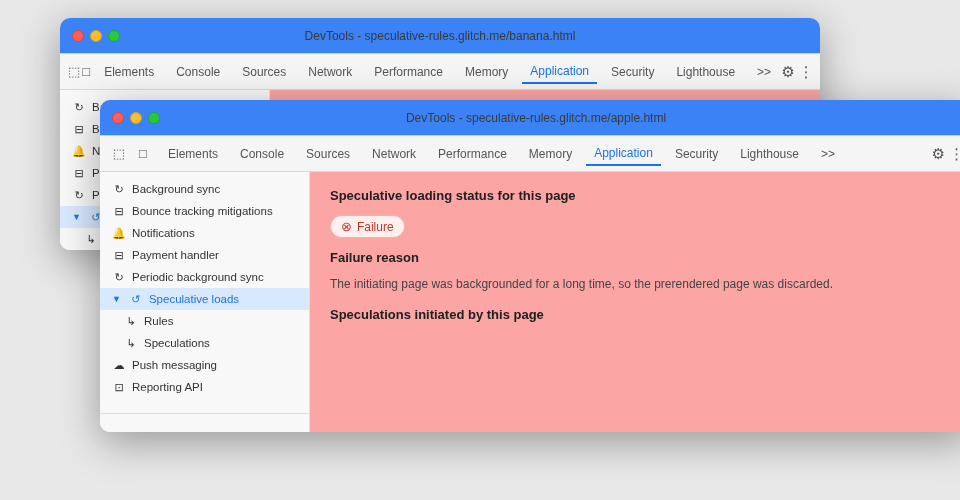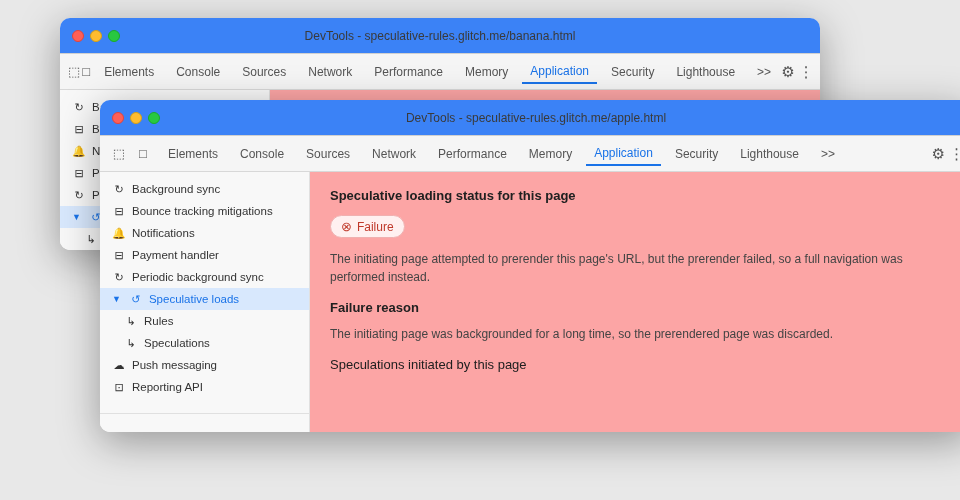--- a/index.html
+++ b/index.html
@@ -412,7 +412,6 @@
         <span class="status-icon">⊗</span>
         <span>Failure</span>
       </div>
-      <div class="content-text">The initiating page attempted to prerender this page's URL, but the prerender failed, so a full navigation was performed instead.</div>
       <div class="failure-heading">Failure reason</div>
       <div class="content-text">The initiating page was backgrounded for a long time, so the prerendered page was discarded.</div>
       <div class="speculations-heading">Speculations initiated by this page</div>

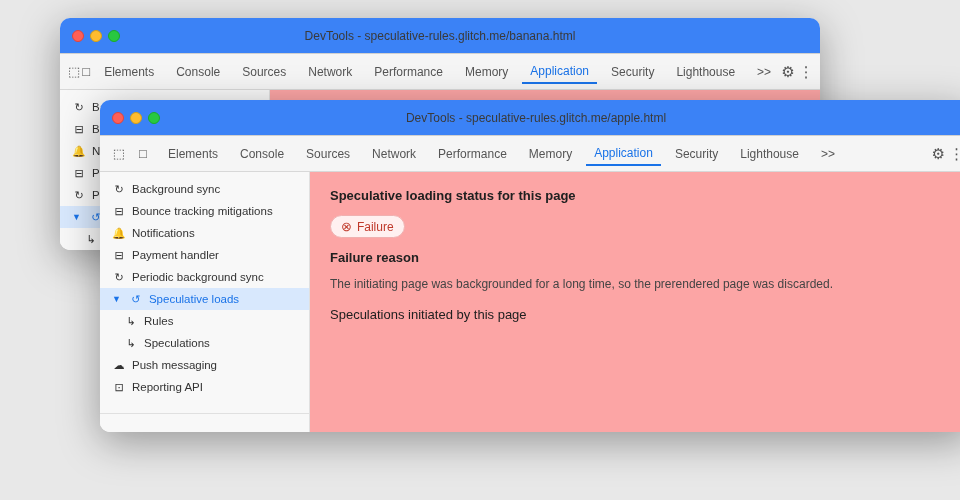--- a/index.html
+++ b/index.html
@@ -232,7 +232,7 @@
 
     .speculations-heading {
       font-size: 13px;
-      font-weight: 400;
+      font-weight: 700;
       color: #202020;
       margin-top: 4px;
     }

